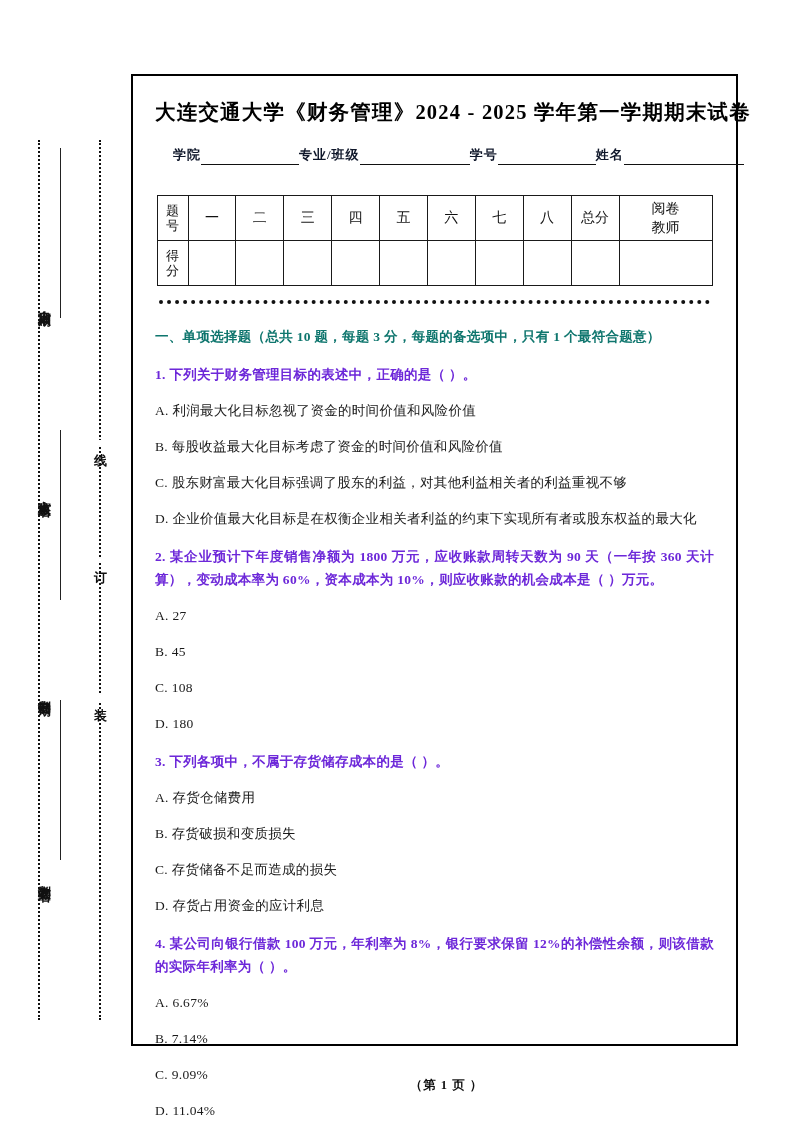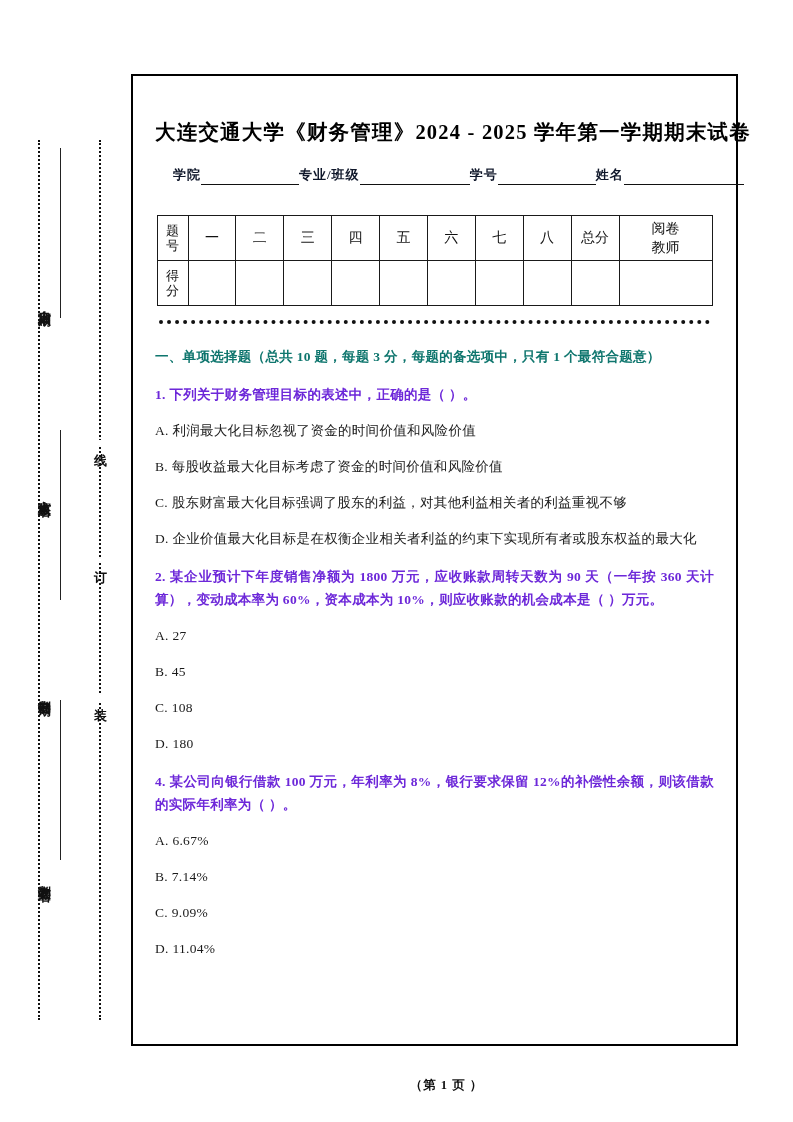--- a/index.html
+++ b/index.html
@@ -99,7 +99,6 @@
 
   .frame-inner {
     padding: 18px 22px 0 22px;
-    margin-top: 20px;
   }
 
   

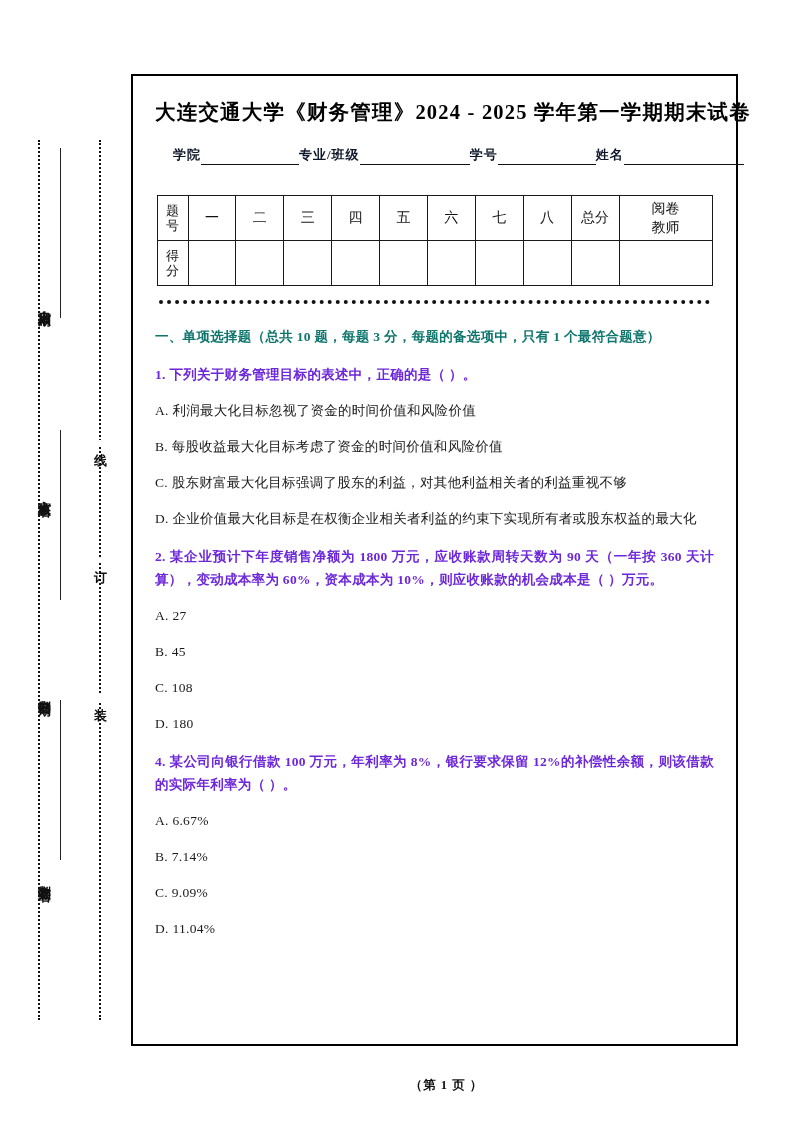--- a/index.html
+++ b/index.html
@@ -346,6 +346,13 @@
       <div class="q-option">D. 180</div>
     </div>
 
+    <div class="question">
+      <div class="q-stem">3. 下列各项中，不属于存货储存成本的是（   ）。</div>
+      <div class="q-option">A. 存货仓储费用</div>
+      <div class="q-option">B. 存货破损和变质损失</div>
+      <div class="q-option">C. 存货储备不足而造成的损失</div>
+      <div class="q-option">D. 存货占用资金的应计利息</div>
+    </div>
 
     <div class="question">
       <div class="q-stem">4. 某公司向银行借款 100 万元，年利率为 8%，银行要求保留 12%的补偿性余额，则该借款的实际年利率为（   ）。</div>

